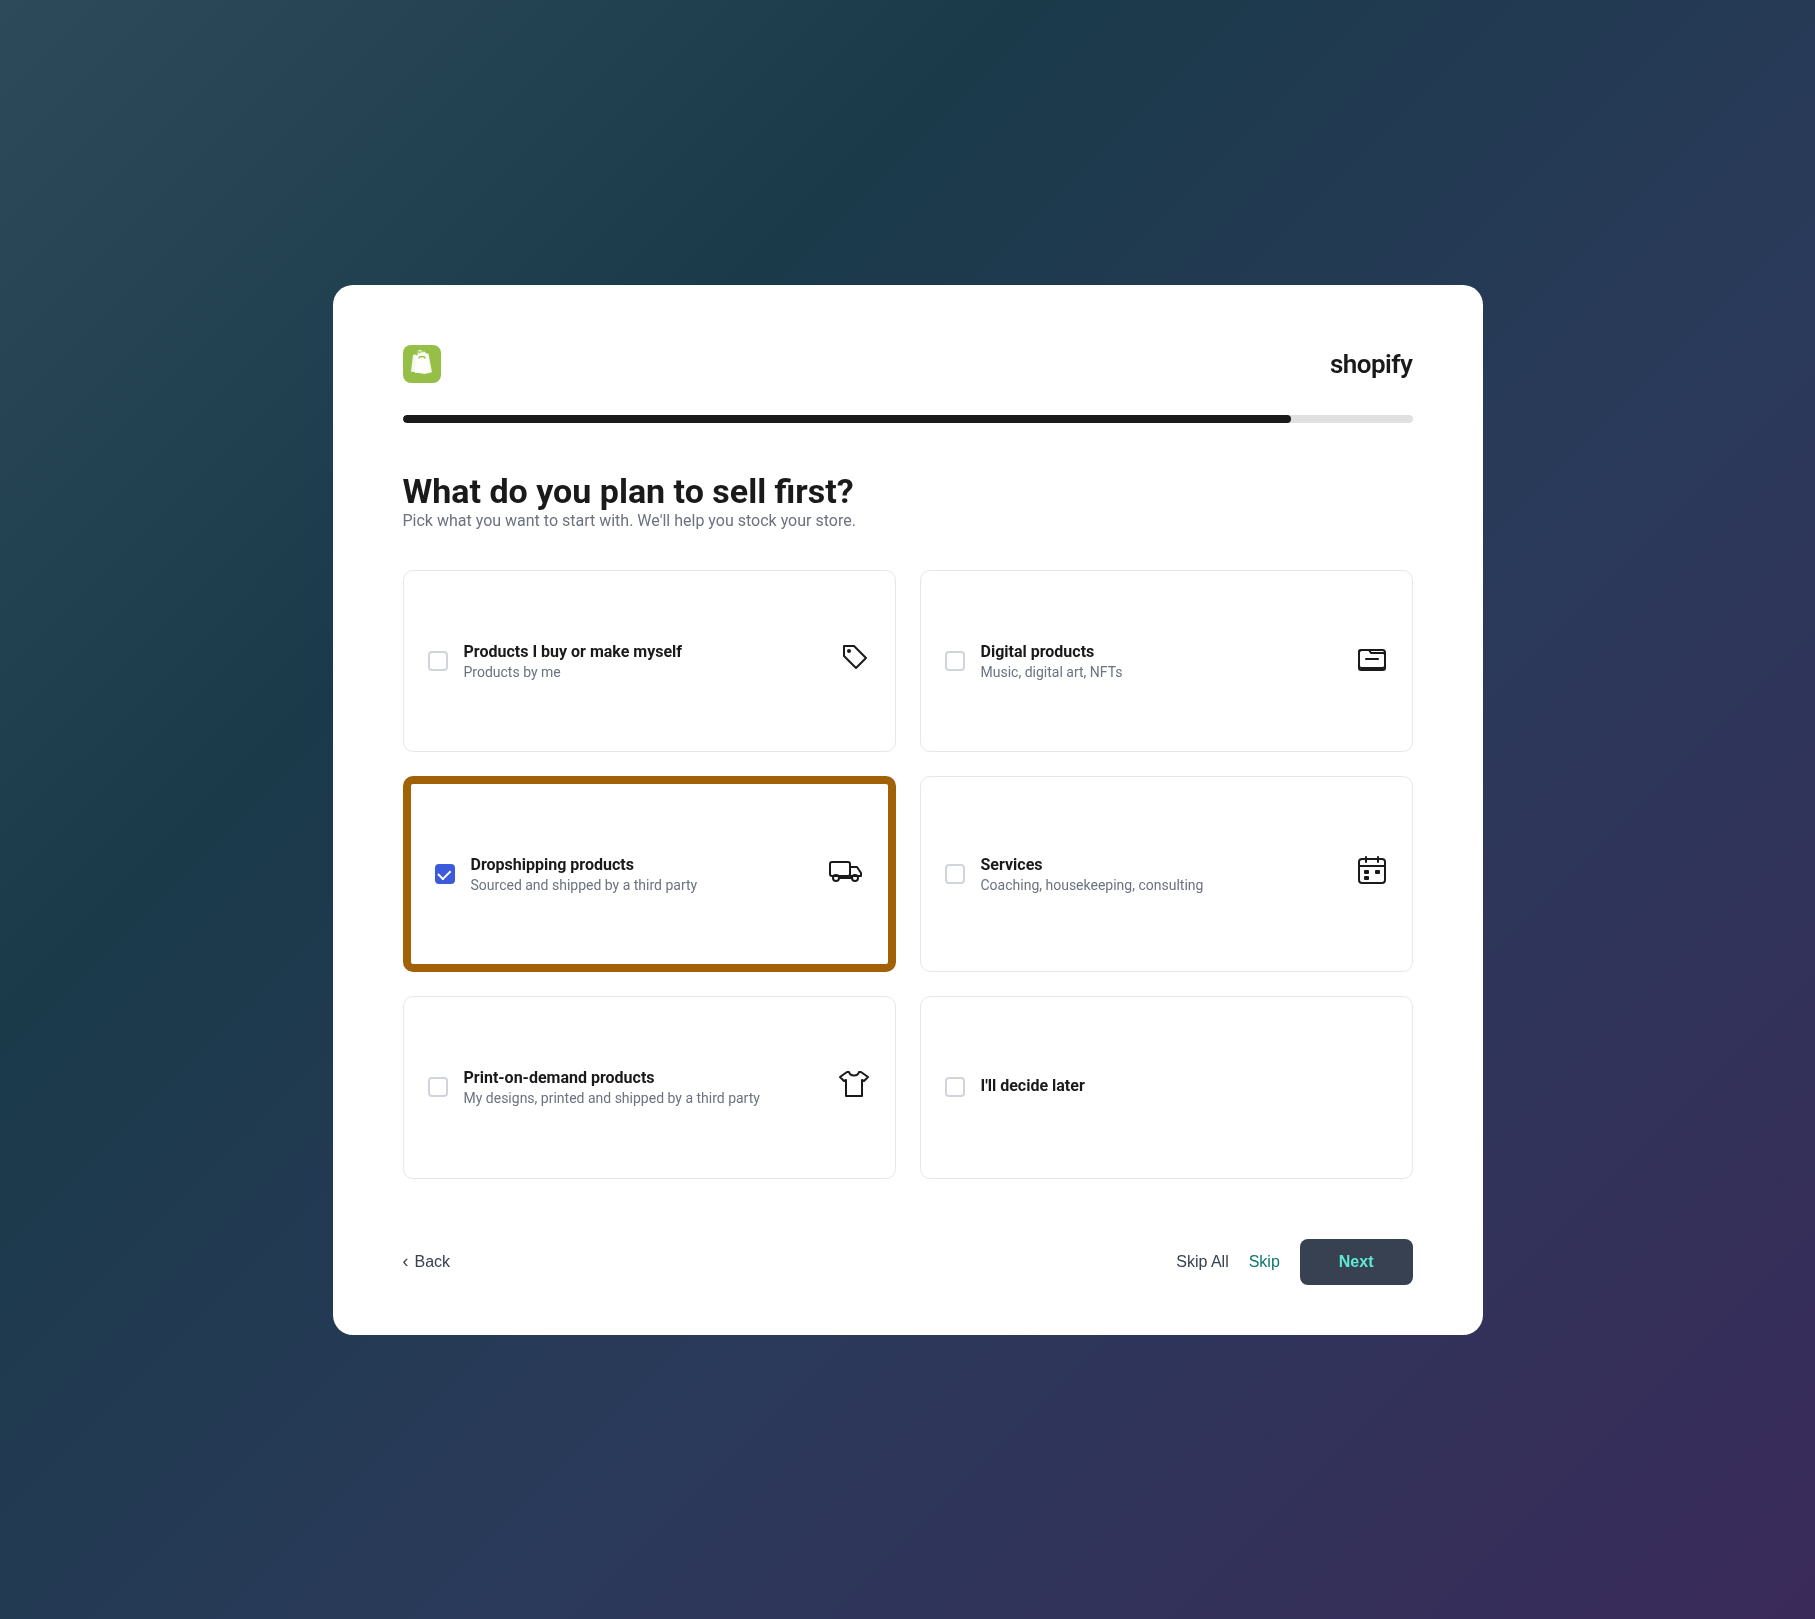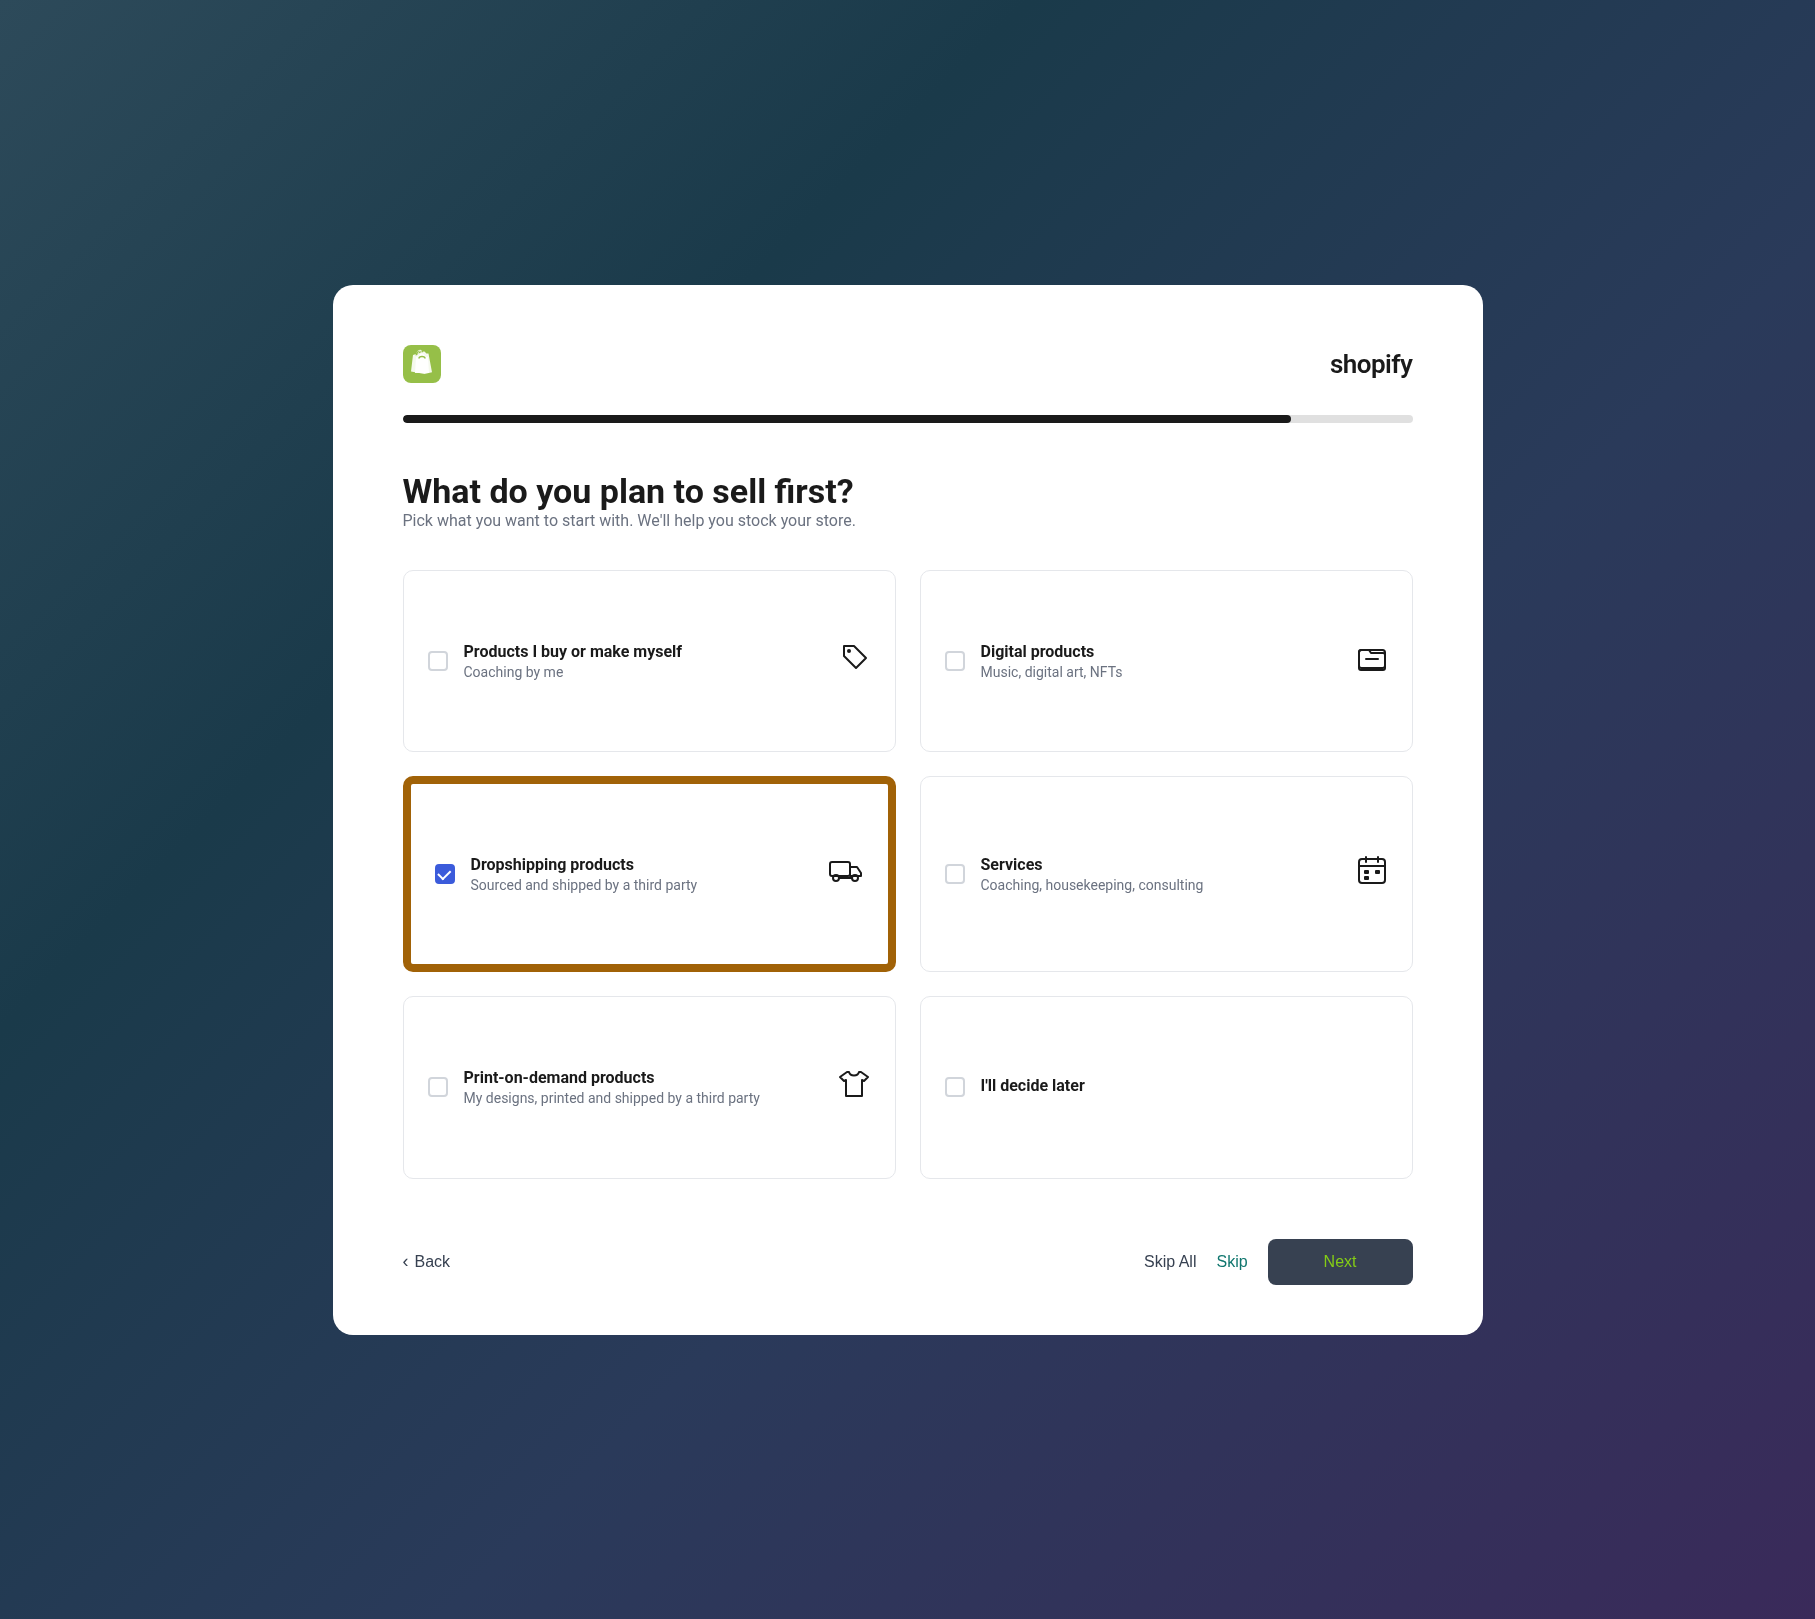--- a/index.html
+++ b/index.html
@@ -240,7 +240,7 @@
         <div class="checkbox"></div>
         <div class="option-text-block">
           <span class="option-title">Products I buy or make myself</span>
-          <span class="option-subtitle">Coaching by me</span>
+          <span class="option-subtitle">Products by me</span>
         </div>
       </div>
       <span class="option-icon">

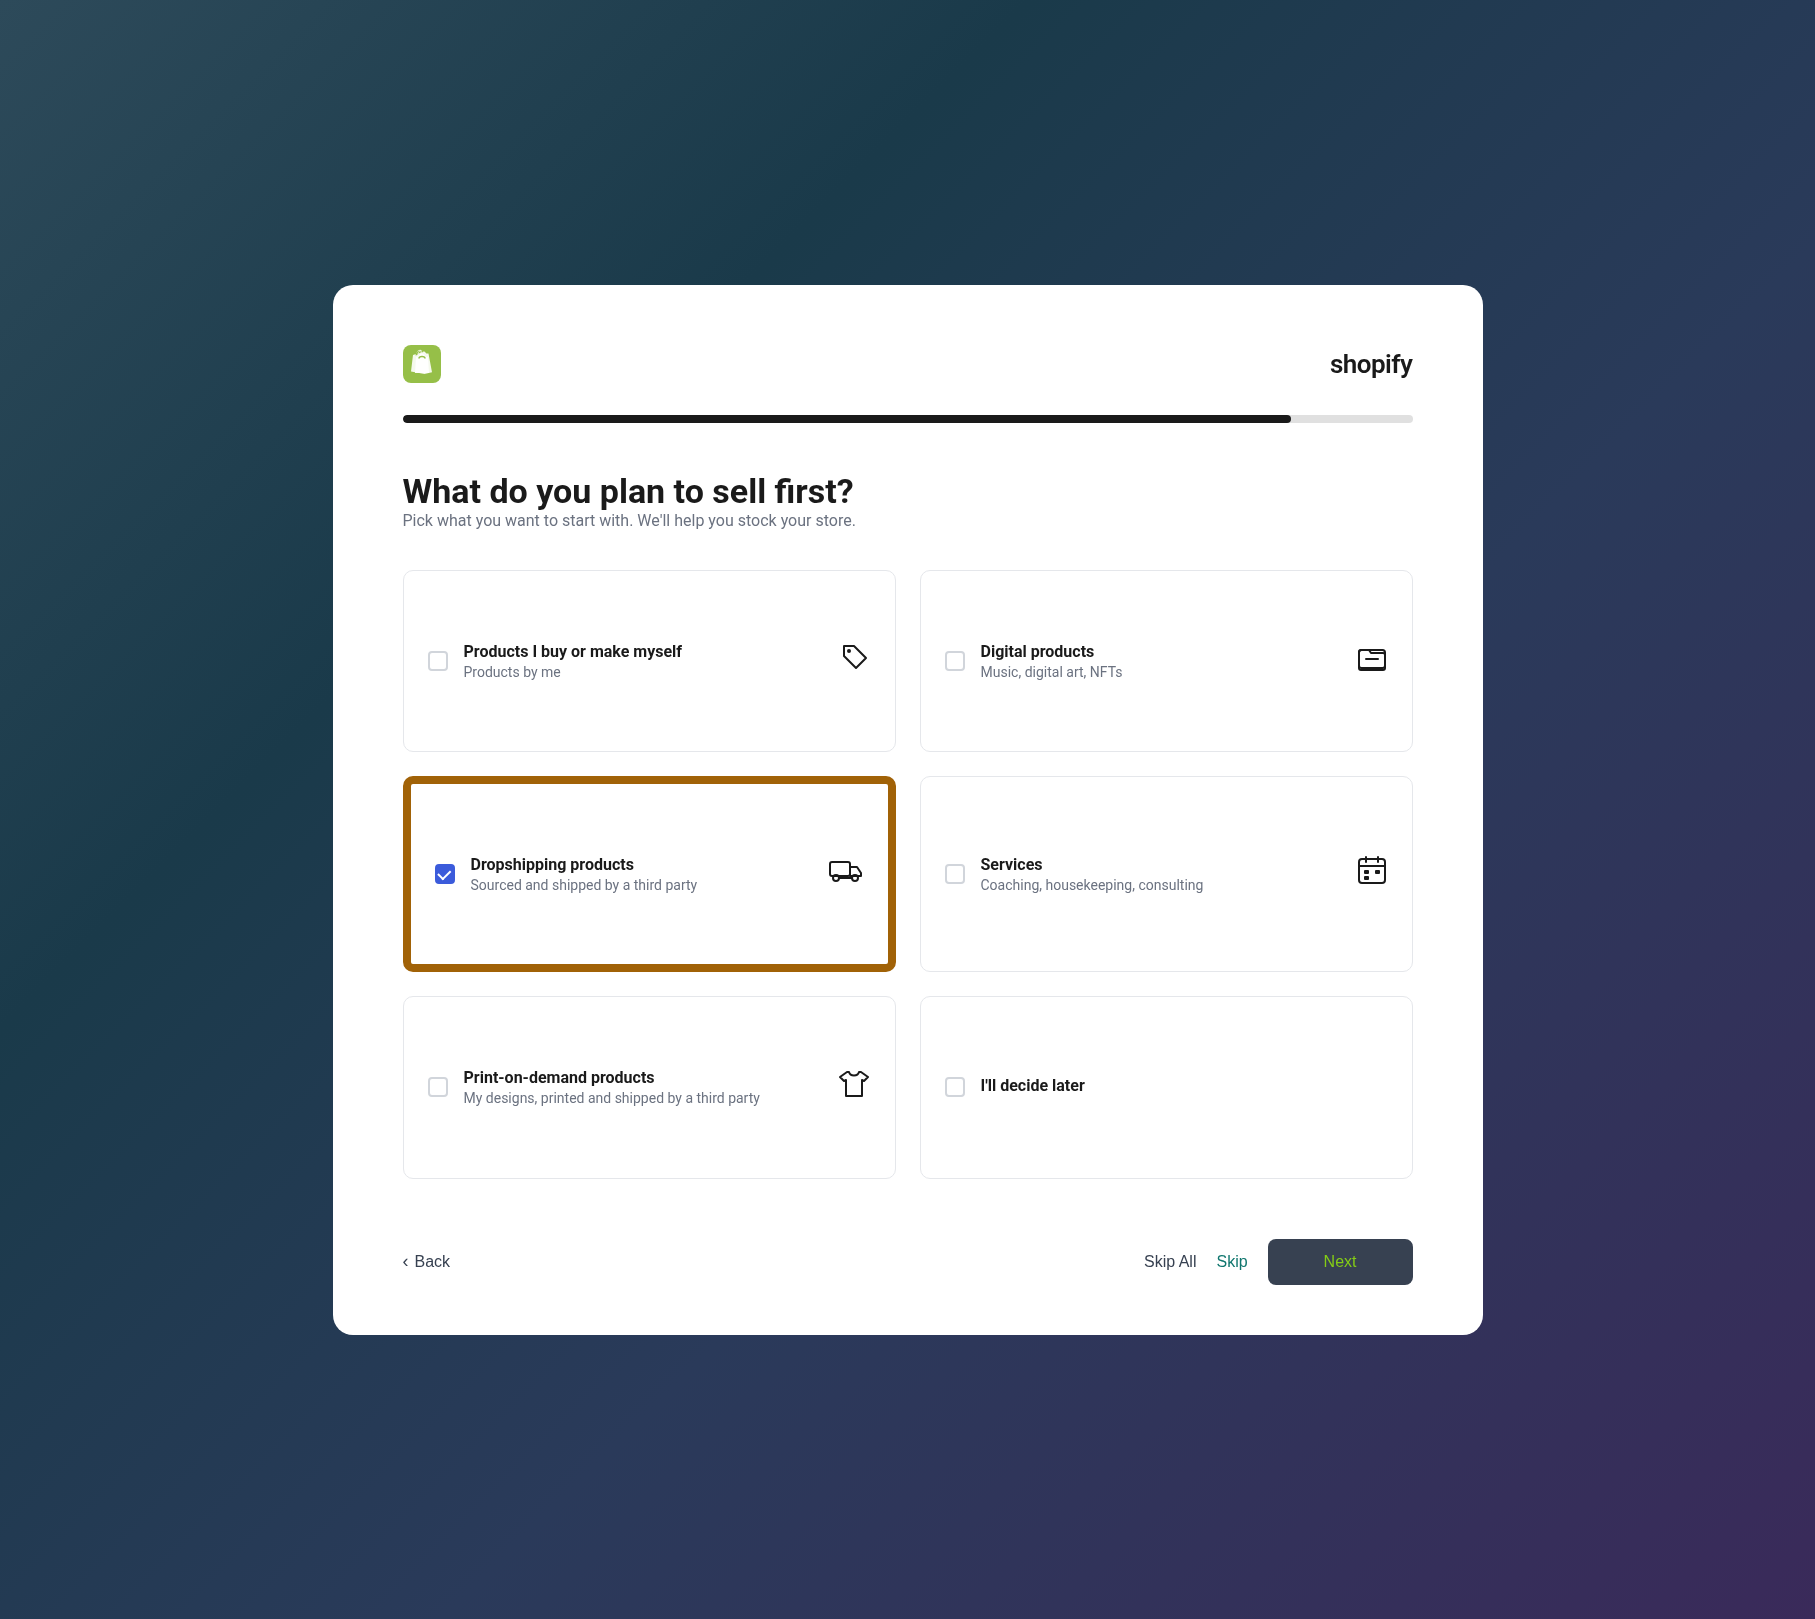--- a/index.html
+++ b/index.html
@@ -201,12 +201,12 @@
 
     .next-btn {
       background: #374151;
-      color: #84cc16;
+      color: #5eead4;
       border: none;
       border-radius: 8px;
-      padding: 14px 56px;
-      font-size: 16px;
-      font-weight: 400;
+      padding: 14px 39px;
+      font-size: 16px;
+      font-weight: 700;
       cursor: pointer;
     }
   </style>

